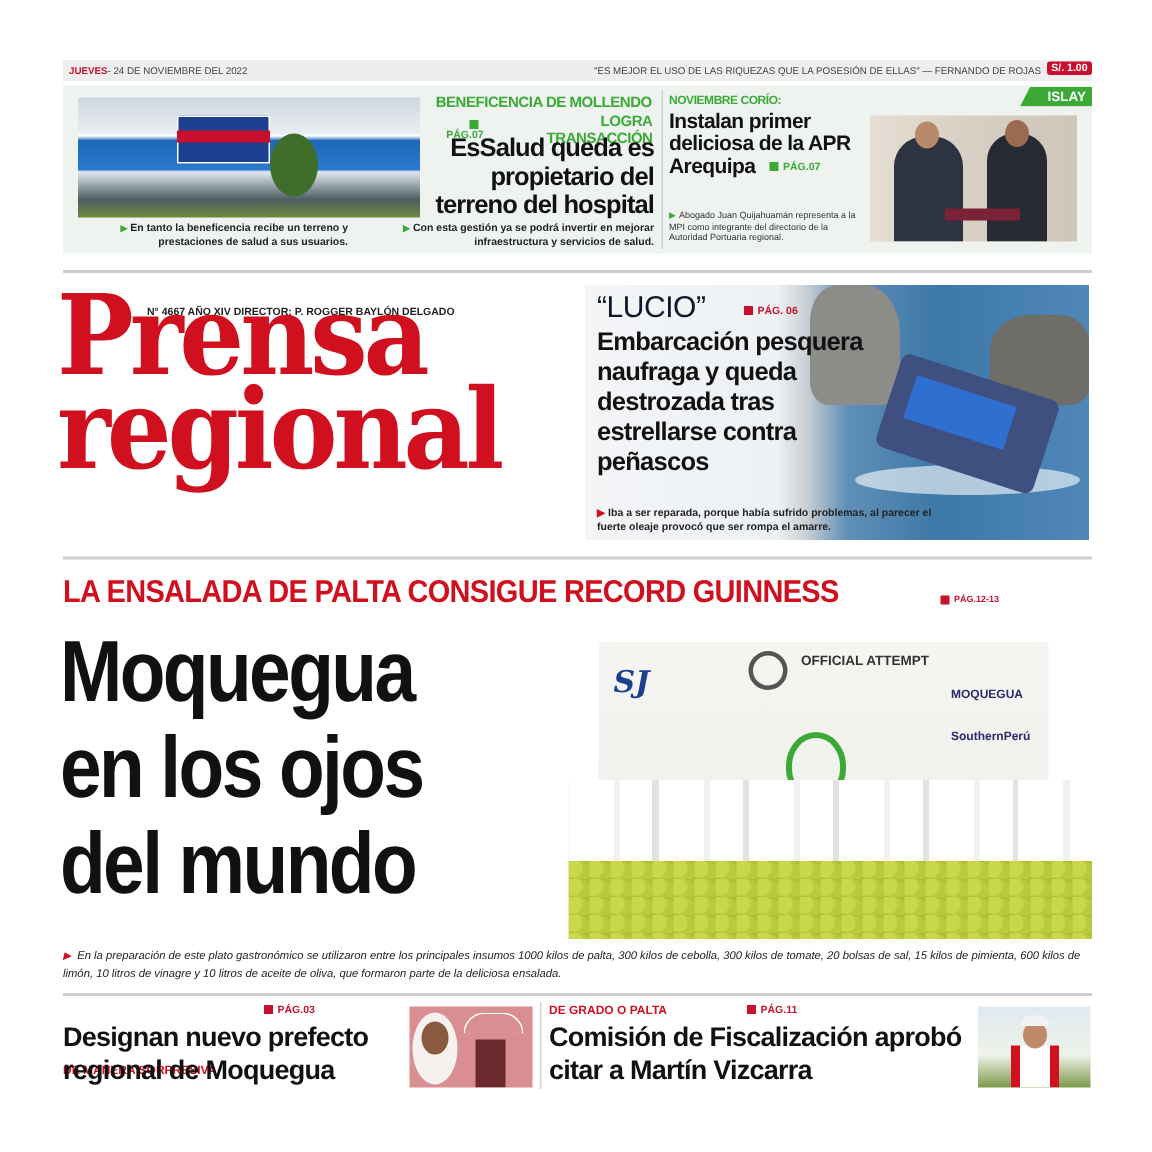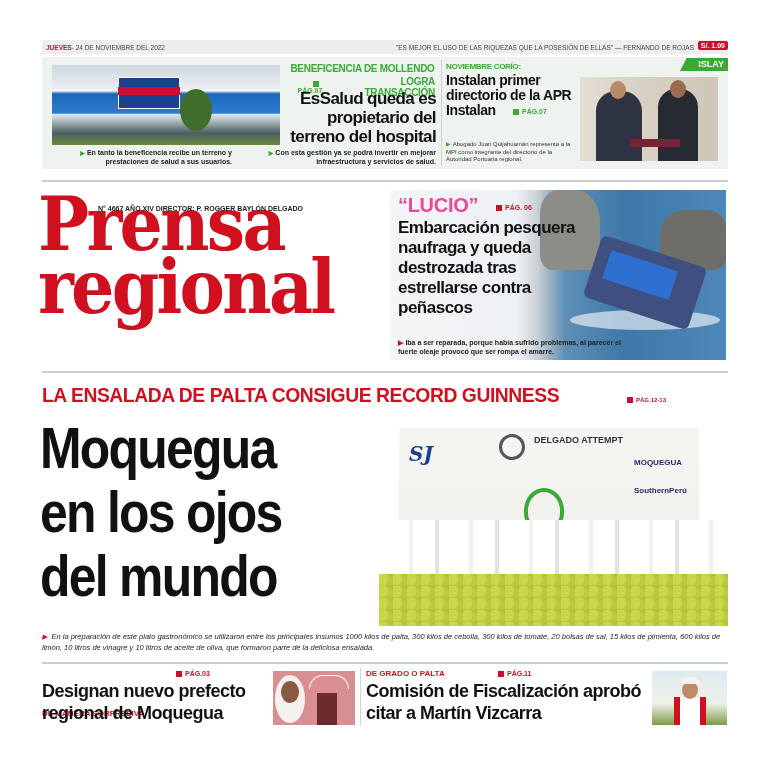--- a/index.html
+++ b/index.html
@@ -134,7 +134,7 @@
 
 <div class="abs islay-tag">ISLAY</div>
 <div class="abs mega-kicker kicker-green">NOVIEMBRE CORÍO:</div>
-<div class="abs mega-title">Instalan primer directorio de la APR Instalan</div>
+<div class="abs mega-title">Instalan primer deliciosa de la APR Arequipa</div>
 <div class="abs mega-pag pag-green">PÁG.07</div>
 <div class="abs mega-note"><span class="bullet-arrow">▶</span><span>Abogado Juan Quijahuamán representa a la MPI como integrante del directorio de la Autoridad Portuaria regional.</span></div>
 <div class="abs signing-img">

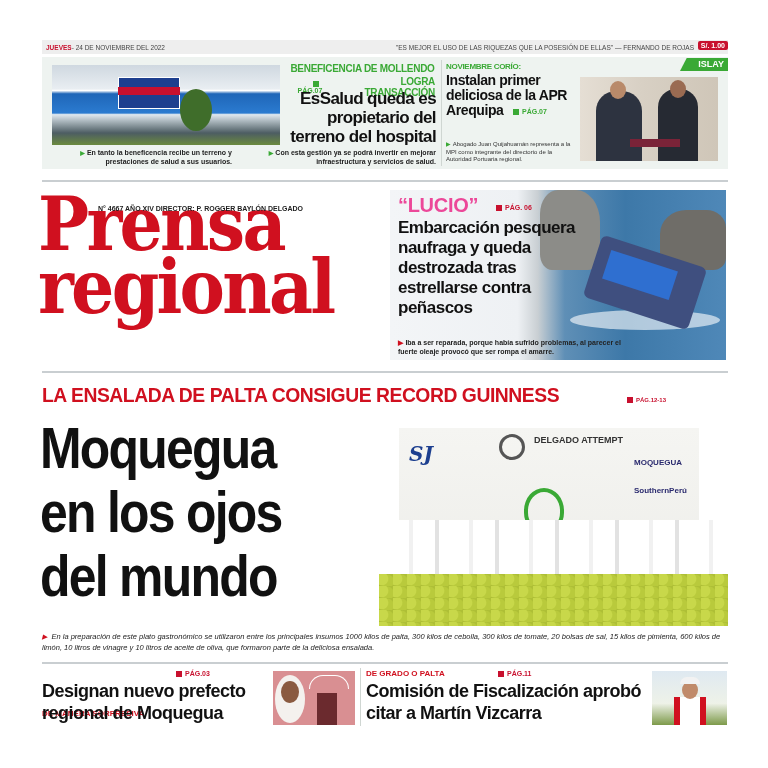--- a/index.html
+++ b/index.html
@@ -63,7 +63,7 @@
     .lucio-img .boat { position: absolute; left: 200px; top: 60px; width: 110px; height: 65px; background: #3f4f7f; transform: rotate(18deg); border-radius: 6px; }
     .lucio-img .boat2 { position: absolute; left: 215px; top: 70px; width: 70px; height: 30px; background: #2f6fd0; transform: rotate(18deg); }
     .lucio-img .foam { position: absolute; left: 180px; top: 120px; width: 150px; height: 20px; background: rgba(255,255,255,0.6); border-radius: 50%; }
-    .lucio-kicker { left: 398px; top: 194px; font-size: 20px; font-weight: bold; color: #ec4899; letter-spacing: -0.3px; }
+    .lucio-kicker { left: 398px; top: 194px; font-size: 20px; font-weight: normal; color: #0f172a; letter-spacing: -0.3px; }
     .lucio-pag { left: 496px; top: 204px; }
     .lucio-title { left: 398px; top: 218px; width: 200px; font-size: 17px; font-weight: bold; line-height: 20px; letter-spacing: -0.5px; color: #111; }
     .lucio-note { left: 398px; top: 338px; width: 240px; font-size: 7px; font-weight: bold; line-height: 9px; color: #222; }

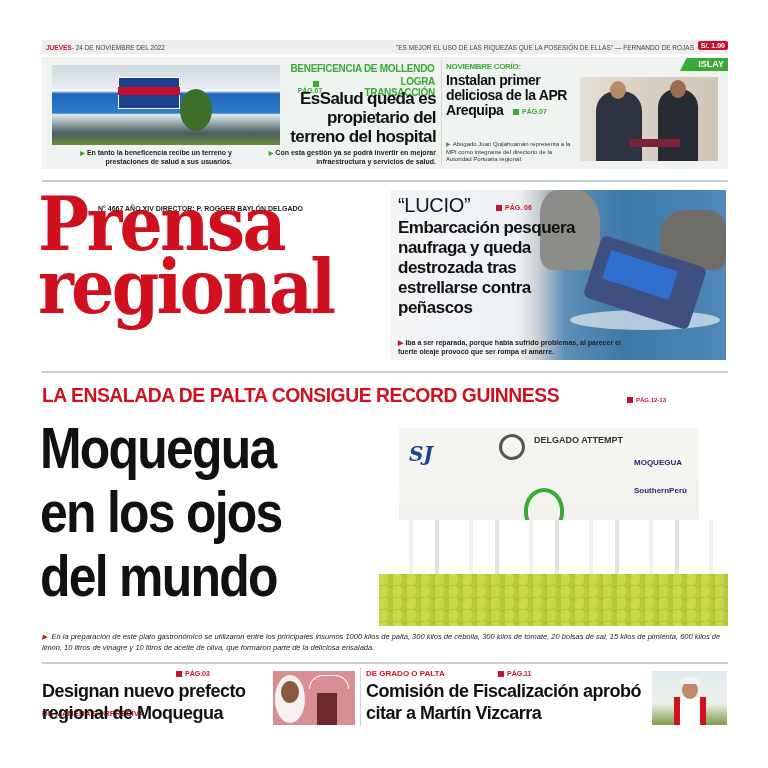--- a/index.html
+++ b/index.html
@@ -178,7 +178,7 @@
   <div class="banner"></div>
   <div class="sj">SJ</div>
   <div class="seal"></div>
-  <div class="officialtxt">DELGADO ATTEMPT</div>
+  <div class="officialtxt">OFFICIAL ATTEMPT</div>
   <div class="avocado"></div>
   <div class="moq">MOQUEGUA</div>
   <div class="southern">SouthernPerú</div>

